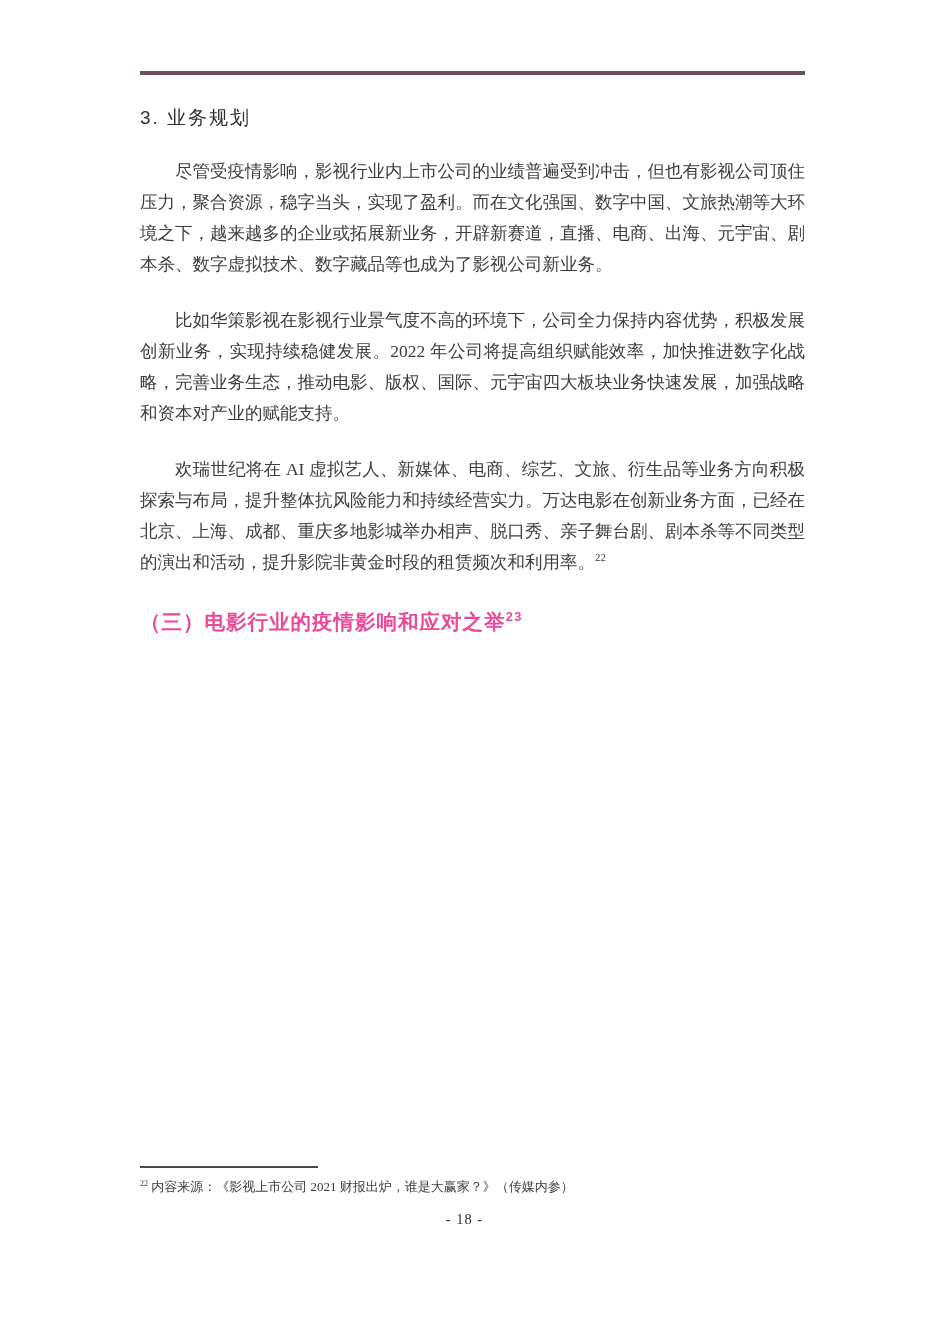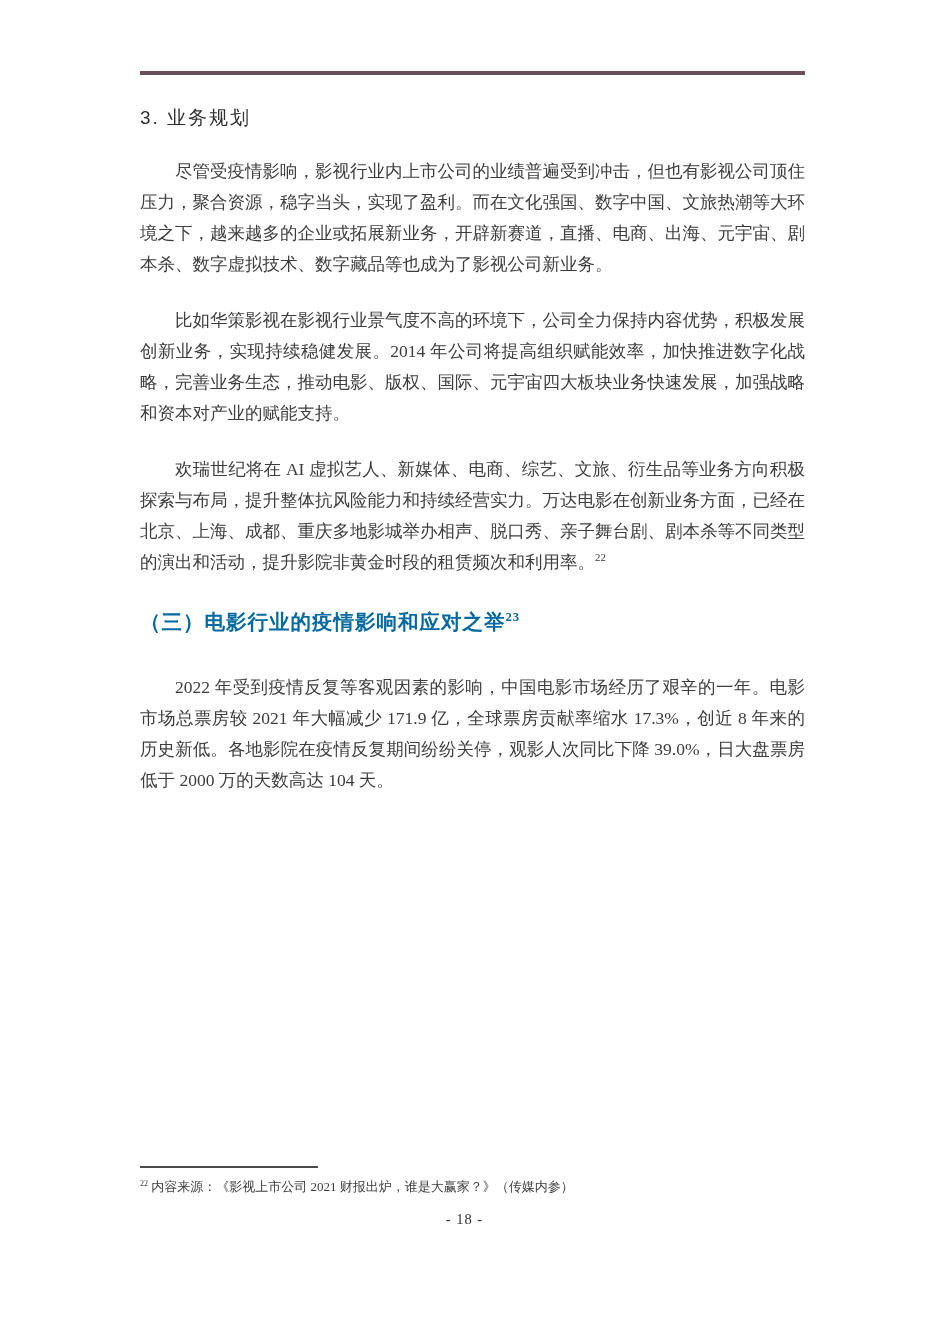--- a/index.html
+++ b/index.html
@@ -98,7 +98,7 @@
 
   <p class="body-para">尽管受疫情影响，影视行业内上市公司的业绩普遍受到冲击，但也有影视公司顶住压力，聚合资源，稳字当头，实现了盈利。而在文化强国、数字中国、文旅热潮等大环境之下，越来越多的企业或拓展新业务，开辟新赛道，直播、电商、出海、元宇宙、剧本杀、数字虚拟技术、数字藏品等也成为了影视公司新业务。</p>
 
-  <p class="body-para">比如华策影视在影视行业景气度不高的环境下，公司全力保持内容优势，积极发展创新业务，实现持续稳健发展。2014 年公司将提高组织赋能效率，加快推进数字化战略，完善业务生态，推动电影、版权、国际、元宇宙四大板块业务快速发展，加强战略和资本对产业的赋能支持。</p>
+  <p class="body-para">比如华策影视在影视行业景气度不高的环境下，公司全力保持内容优势，积极发展创新业务，实现持续稳健发展。2022 年公司将提高组织赋能效率，加快推进数字化战略，完善业务生态，推动电影、版权、国际、元宇宙四大板块业务快速发展，加强战略和资本对产业的赋能支持。</p>
 
   <p class="body-para"><span>欢瑞世纪将在 AI 虚拟艺人、新媒体、电商、综艺、文旅、衍生品等业务方向积极探索与布局，提升整体抗风险能力和持续经营实力。万达电影在创新业务方面，已经在北京、上海、成都、重庆多地影城举办相声、脱口秀、亲子舞台剧、剧本杀等不同类型的演出和活动，提升影院非黄金时段的租赁频次和利用率。</span><sup>22</sup></p>
 

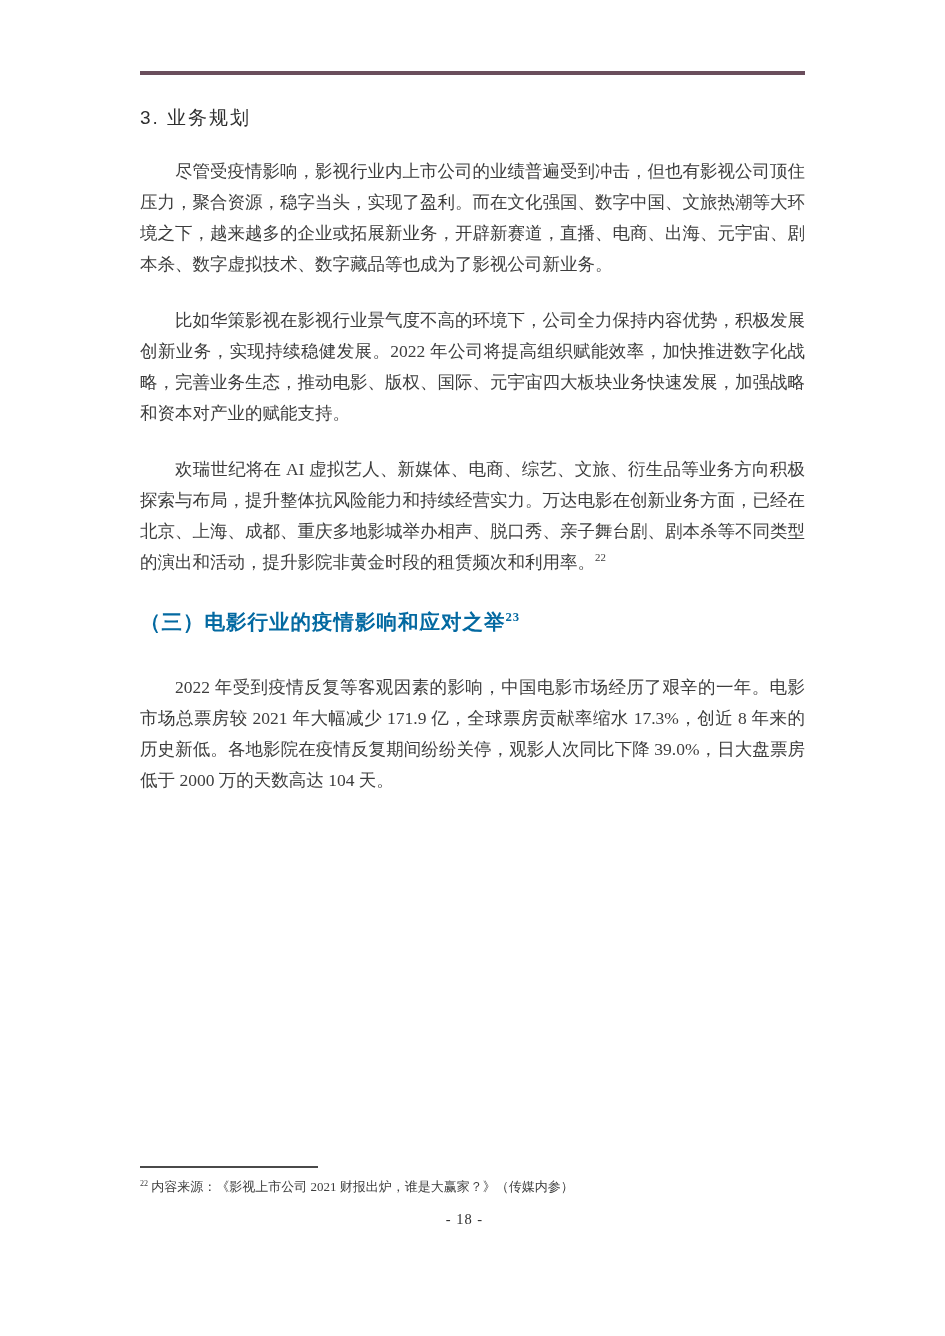--- a/index.html
+++ b/index.html
@@ -53,9 +53,9 @@
     margin-top: 30px;
     font-size: 20.5px;
     font-weight: bold;
-    color: #0369a1;
+    color: #ec4899;
     letter-spacing: 1px;
-    font-family: Liberation Serif, serif;
+    font-family: Liberation Mono, monospace;
   }
   p.body-para.closing { margin-top: 36px; }
   .footer-area {

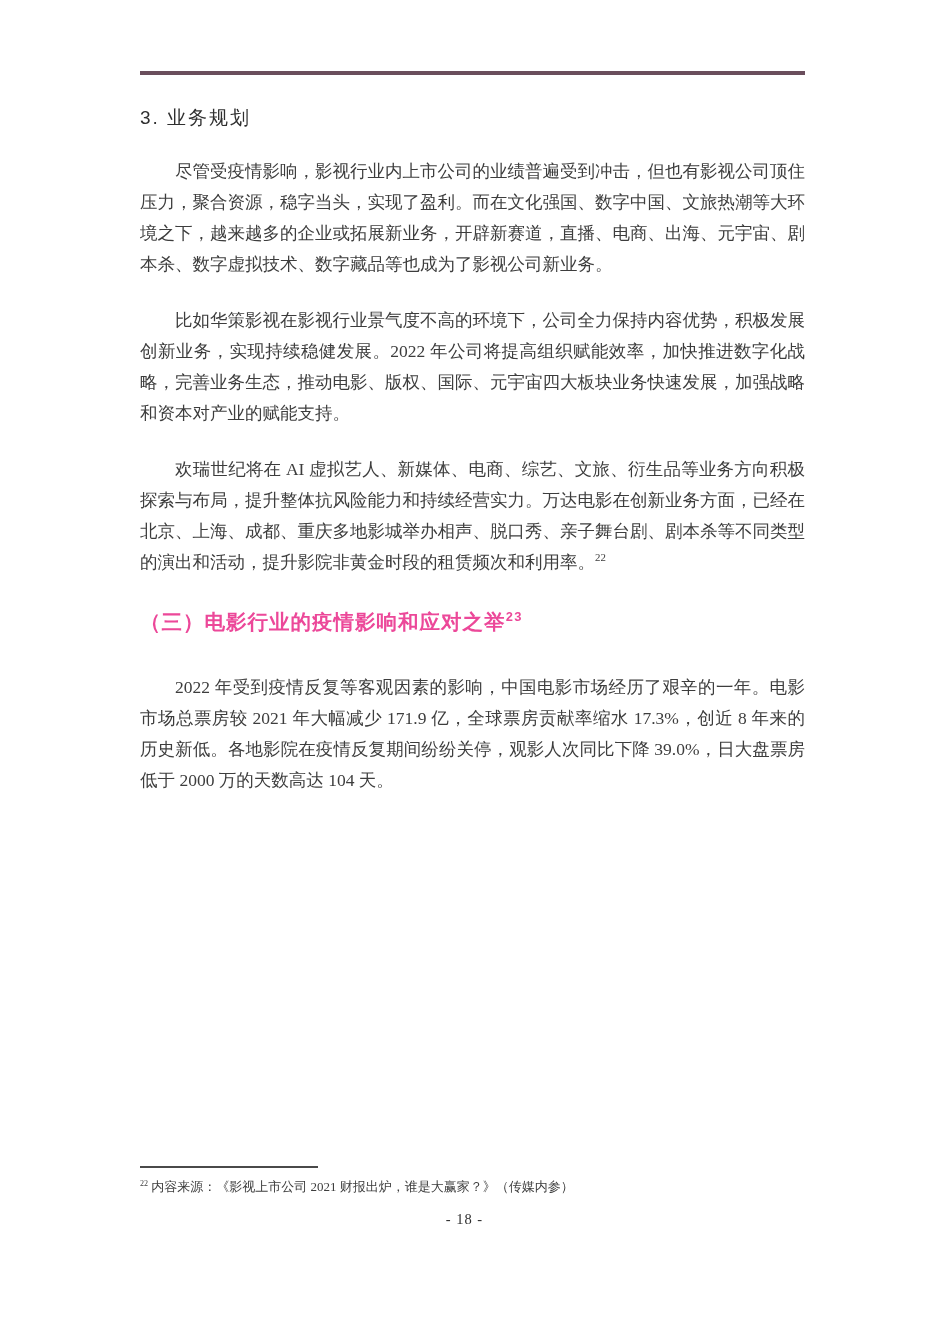--- a/index.html
+++ b/index.html
@@ -104,7 +104,6 @@
 
   <h3 class="subsection-heading"><span>（三）电影行业的疫情影响和应对之举</span><sup>23</sup></h3>
 
-  <p class="body-para closing">2022 年受到疫情反复等客观因素的影响，中国电影市场经历了艰辛的一年。电影市场总票房较 2021 年大幅减少 171.9 亿，全球票房贡献率缩水 17.3%，创近 8 年来的历史新低。各地影院在疫情反复期间纷纷关停，观影人次同比下降 39.0%，日大盘票房低于 2000 万的天数高达 104 天。</p>
 
 </div>
 

